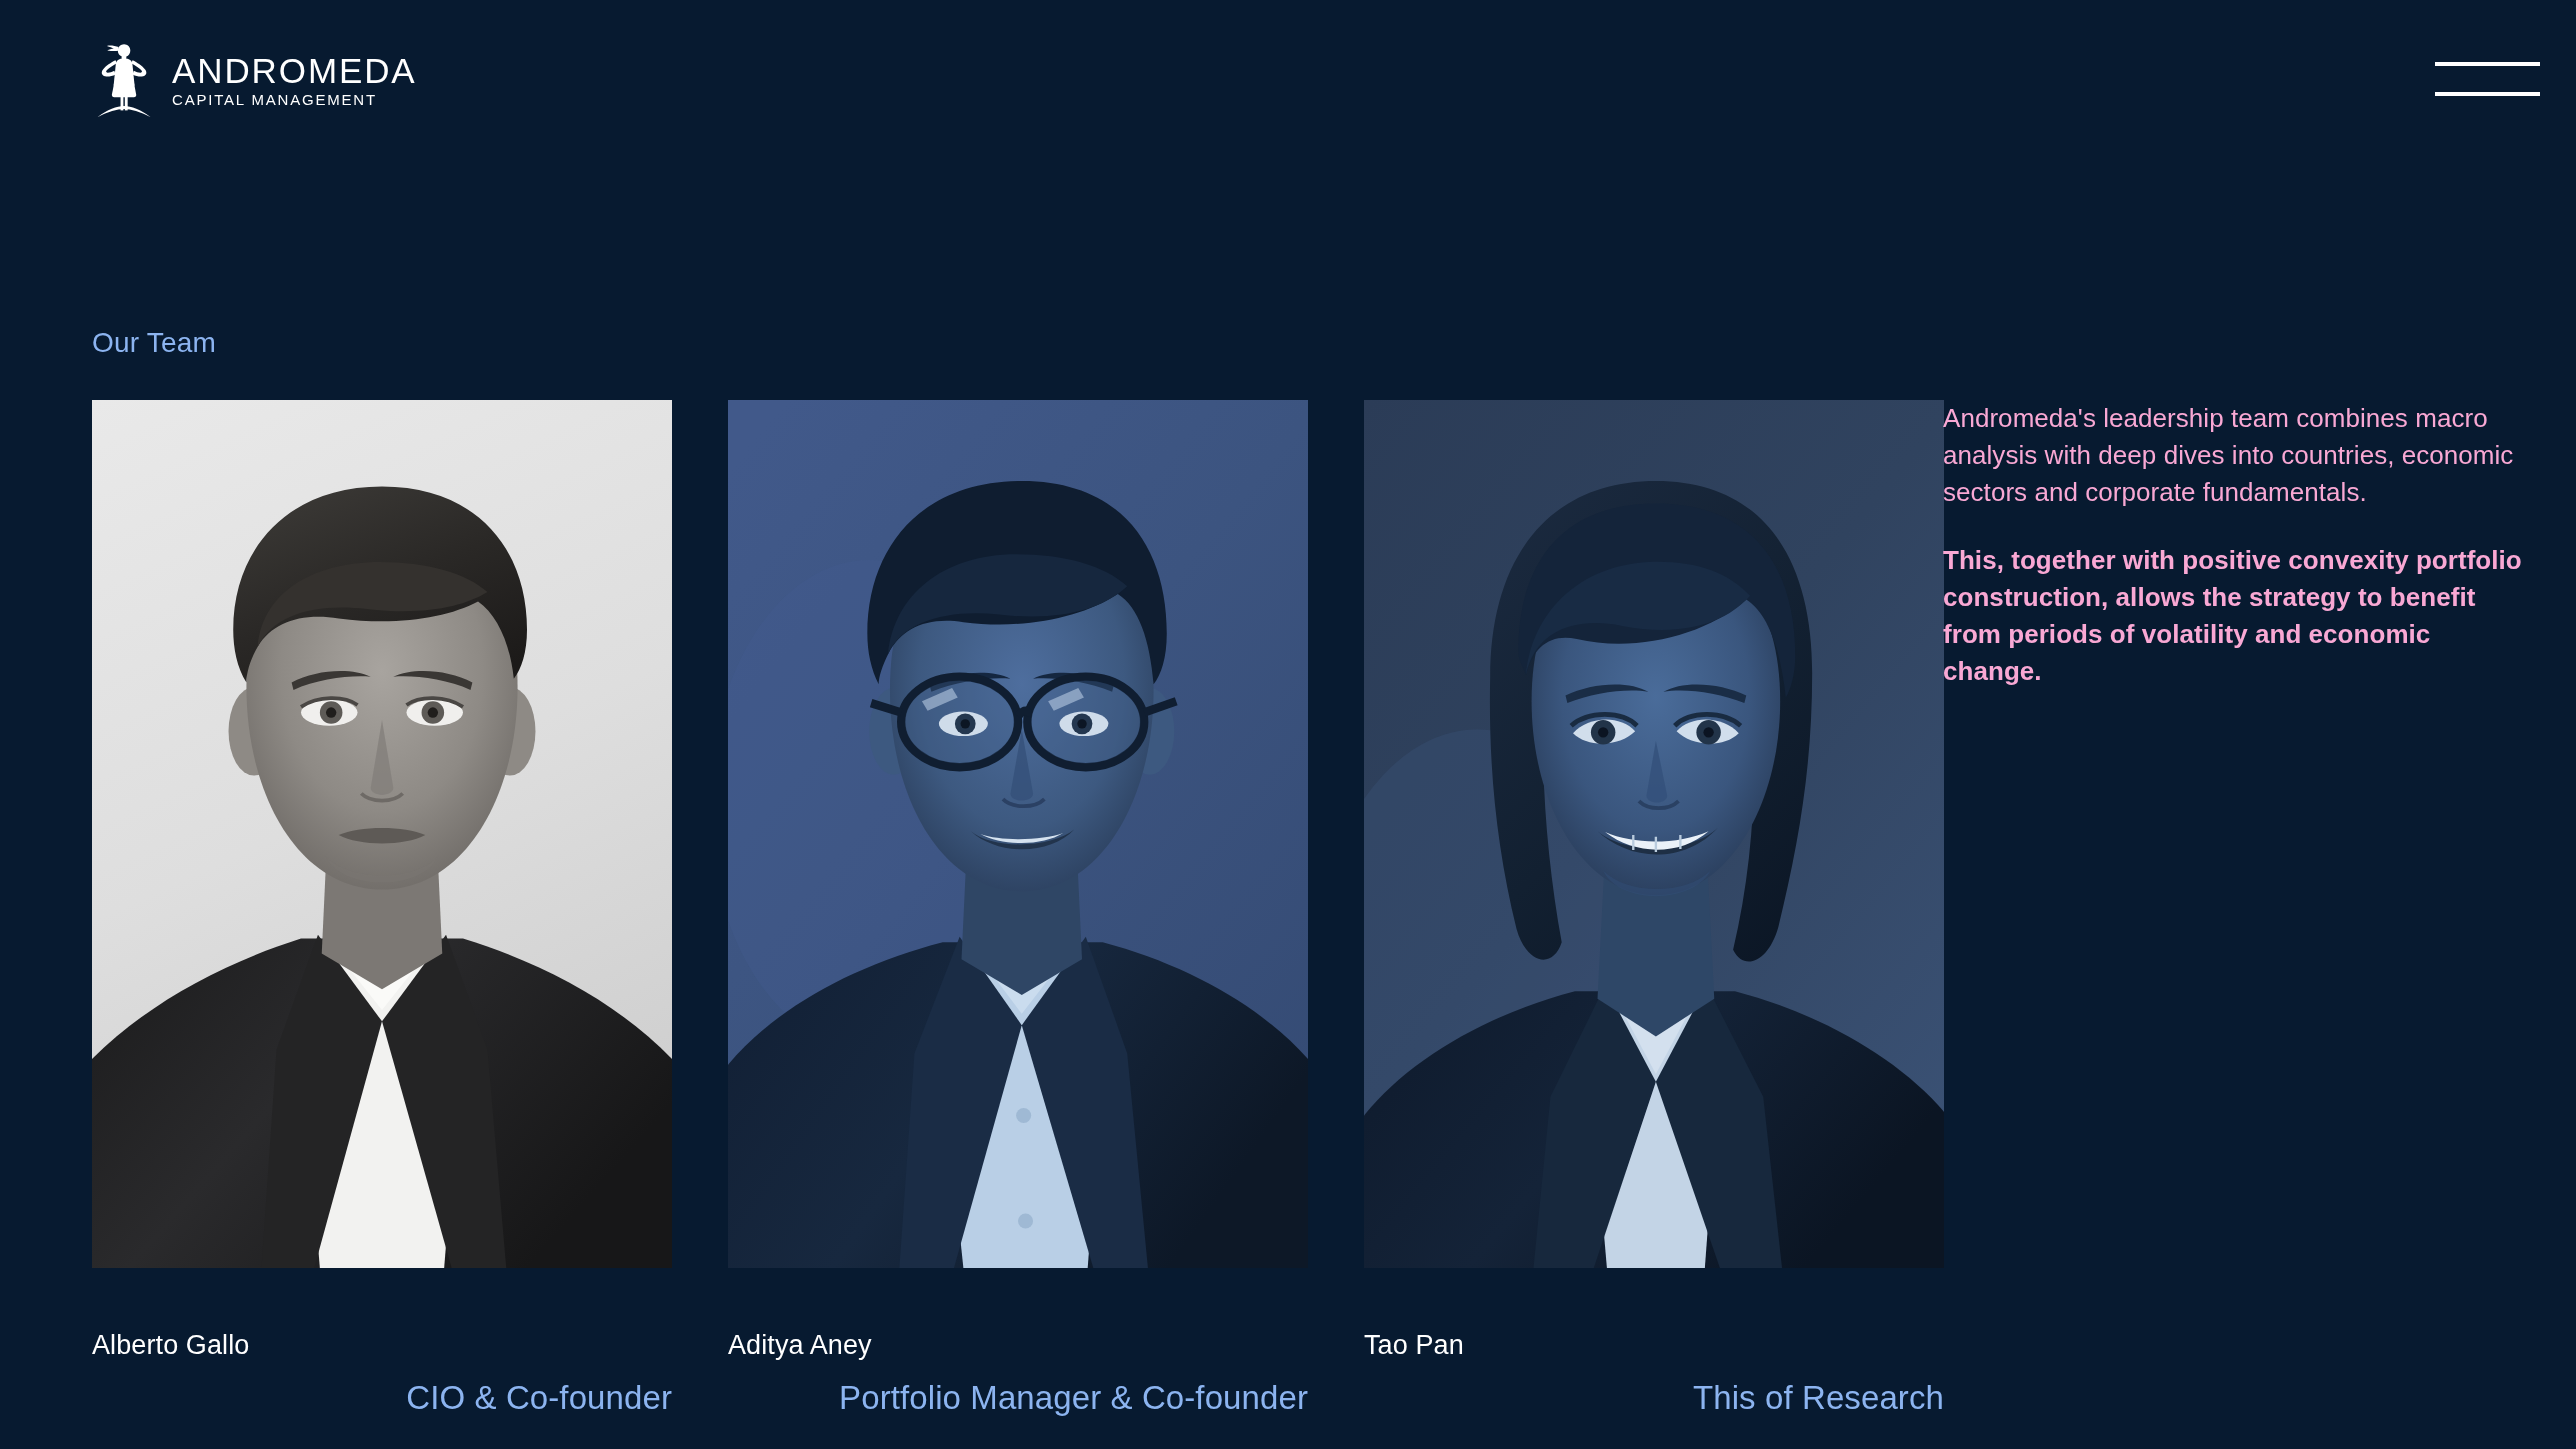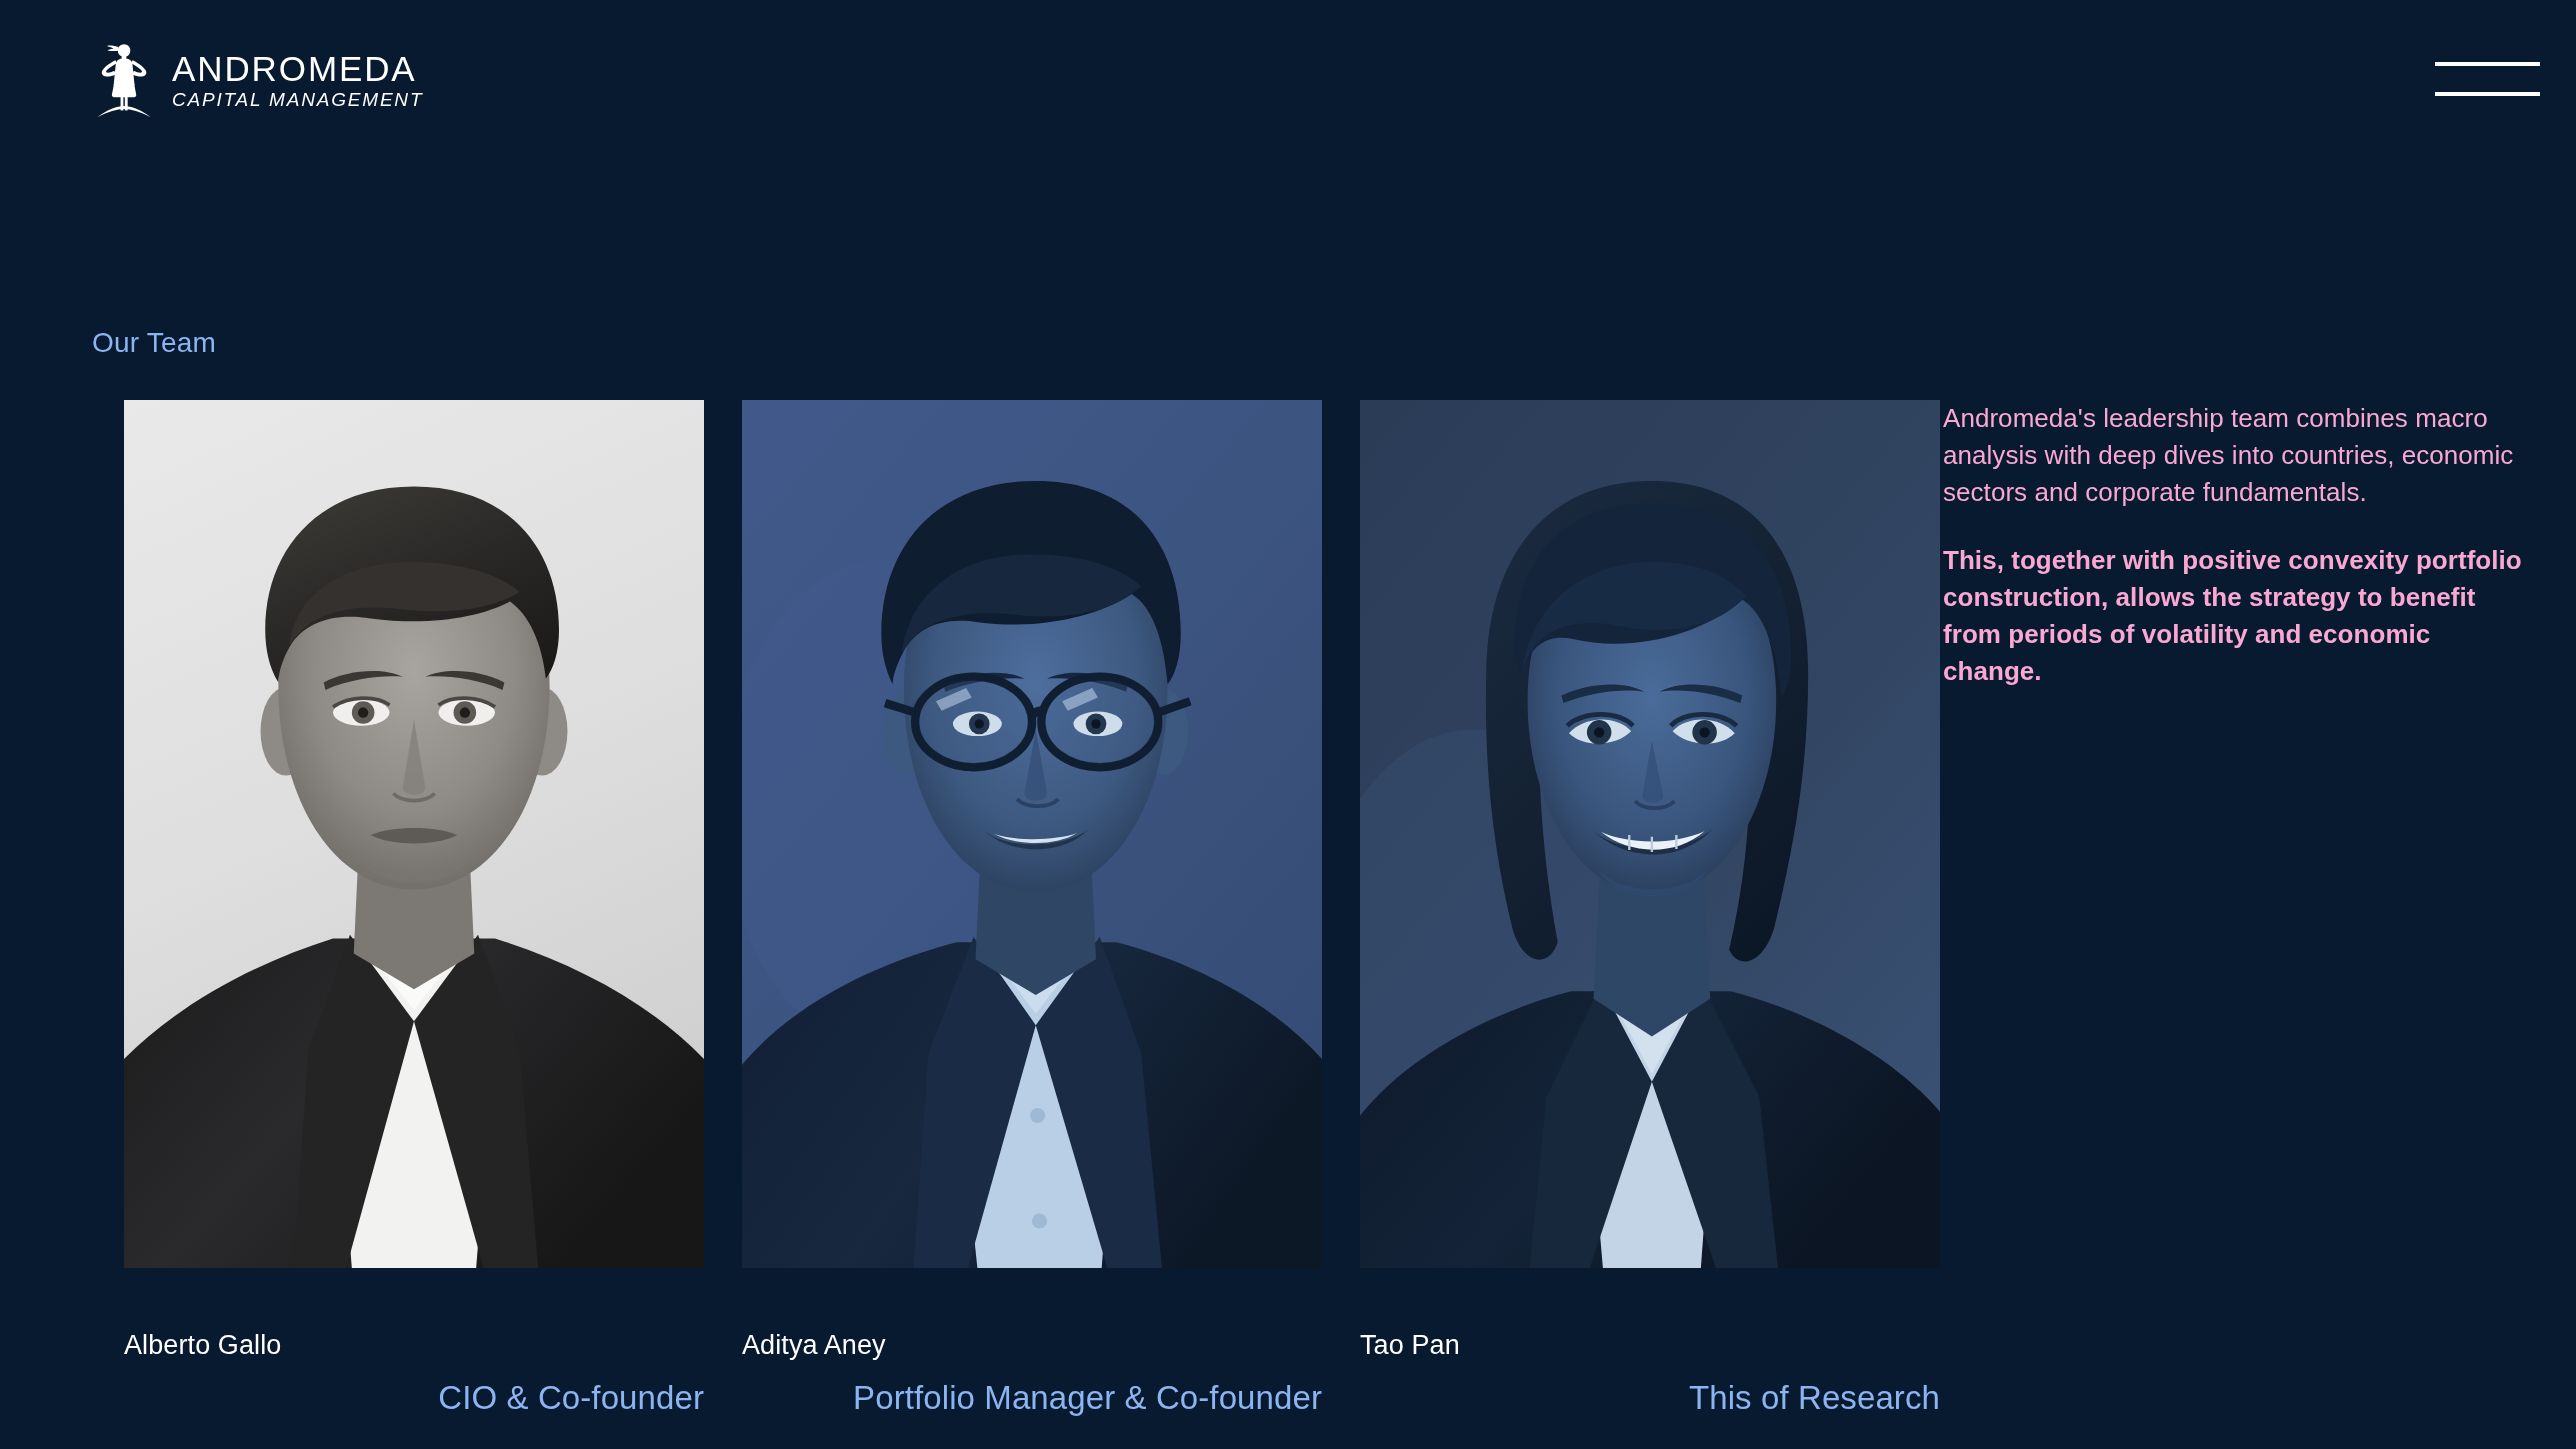--- a/index.html
+++ b/index.html
@@ -68,11 +68,10 @@
 
   .brand-sub {
     color: #FFFFFF;
-    font-size: 19px;
+    font-size: 15px;
     letter-spacing: 1.8px;
     line-height: 1;
     font-weight: 400;
-    font-style: italic;
   }
 
   .menu-toggle {

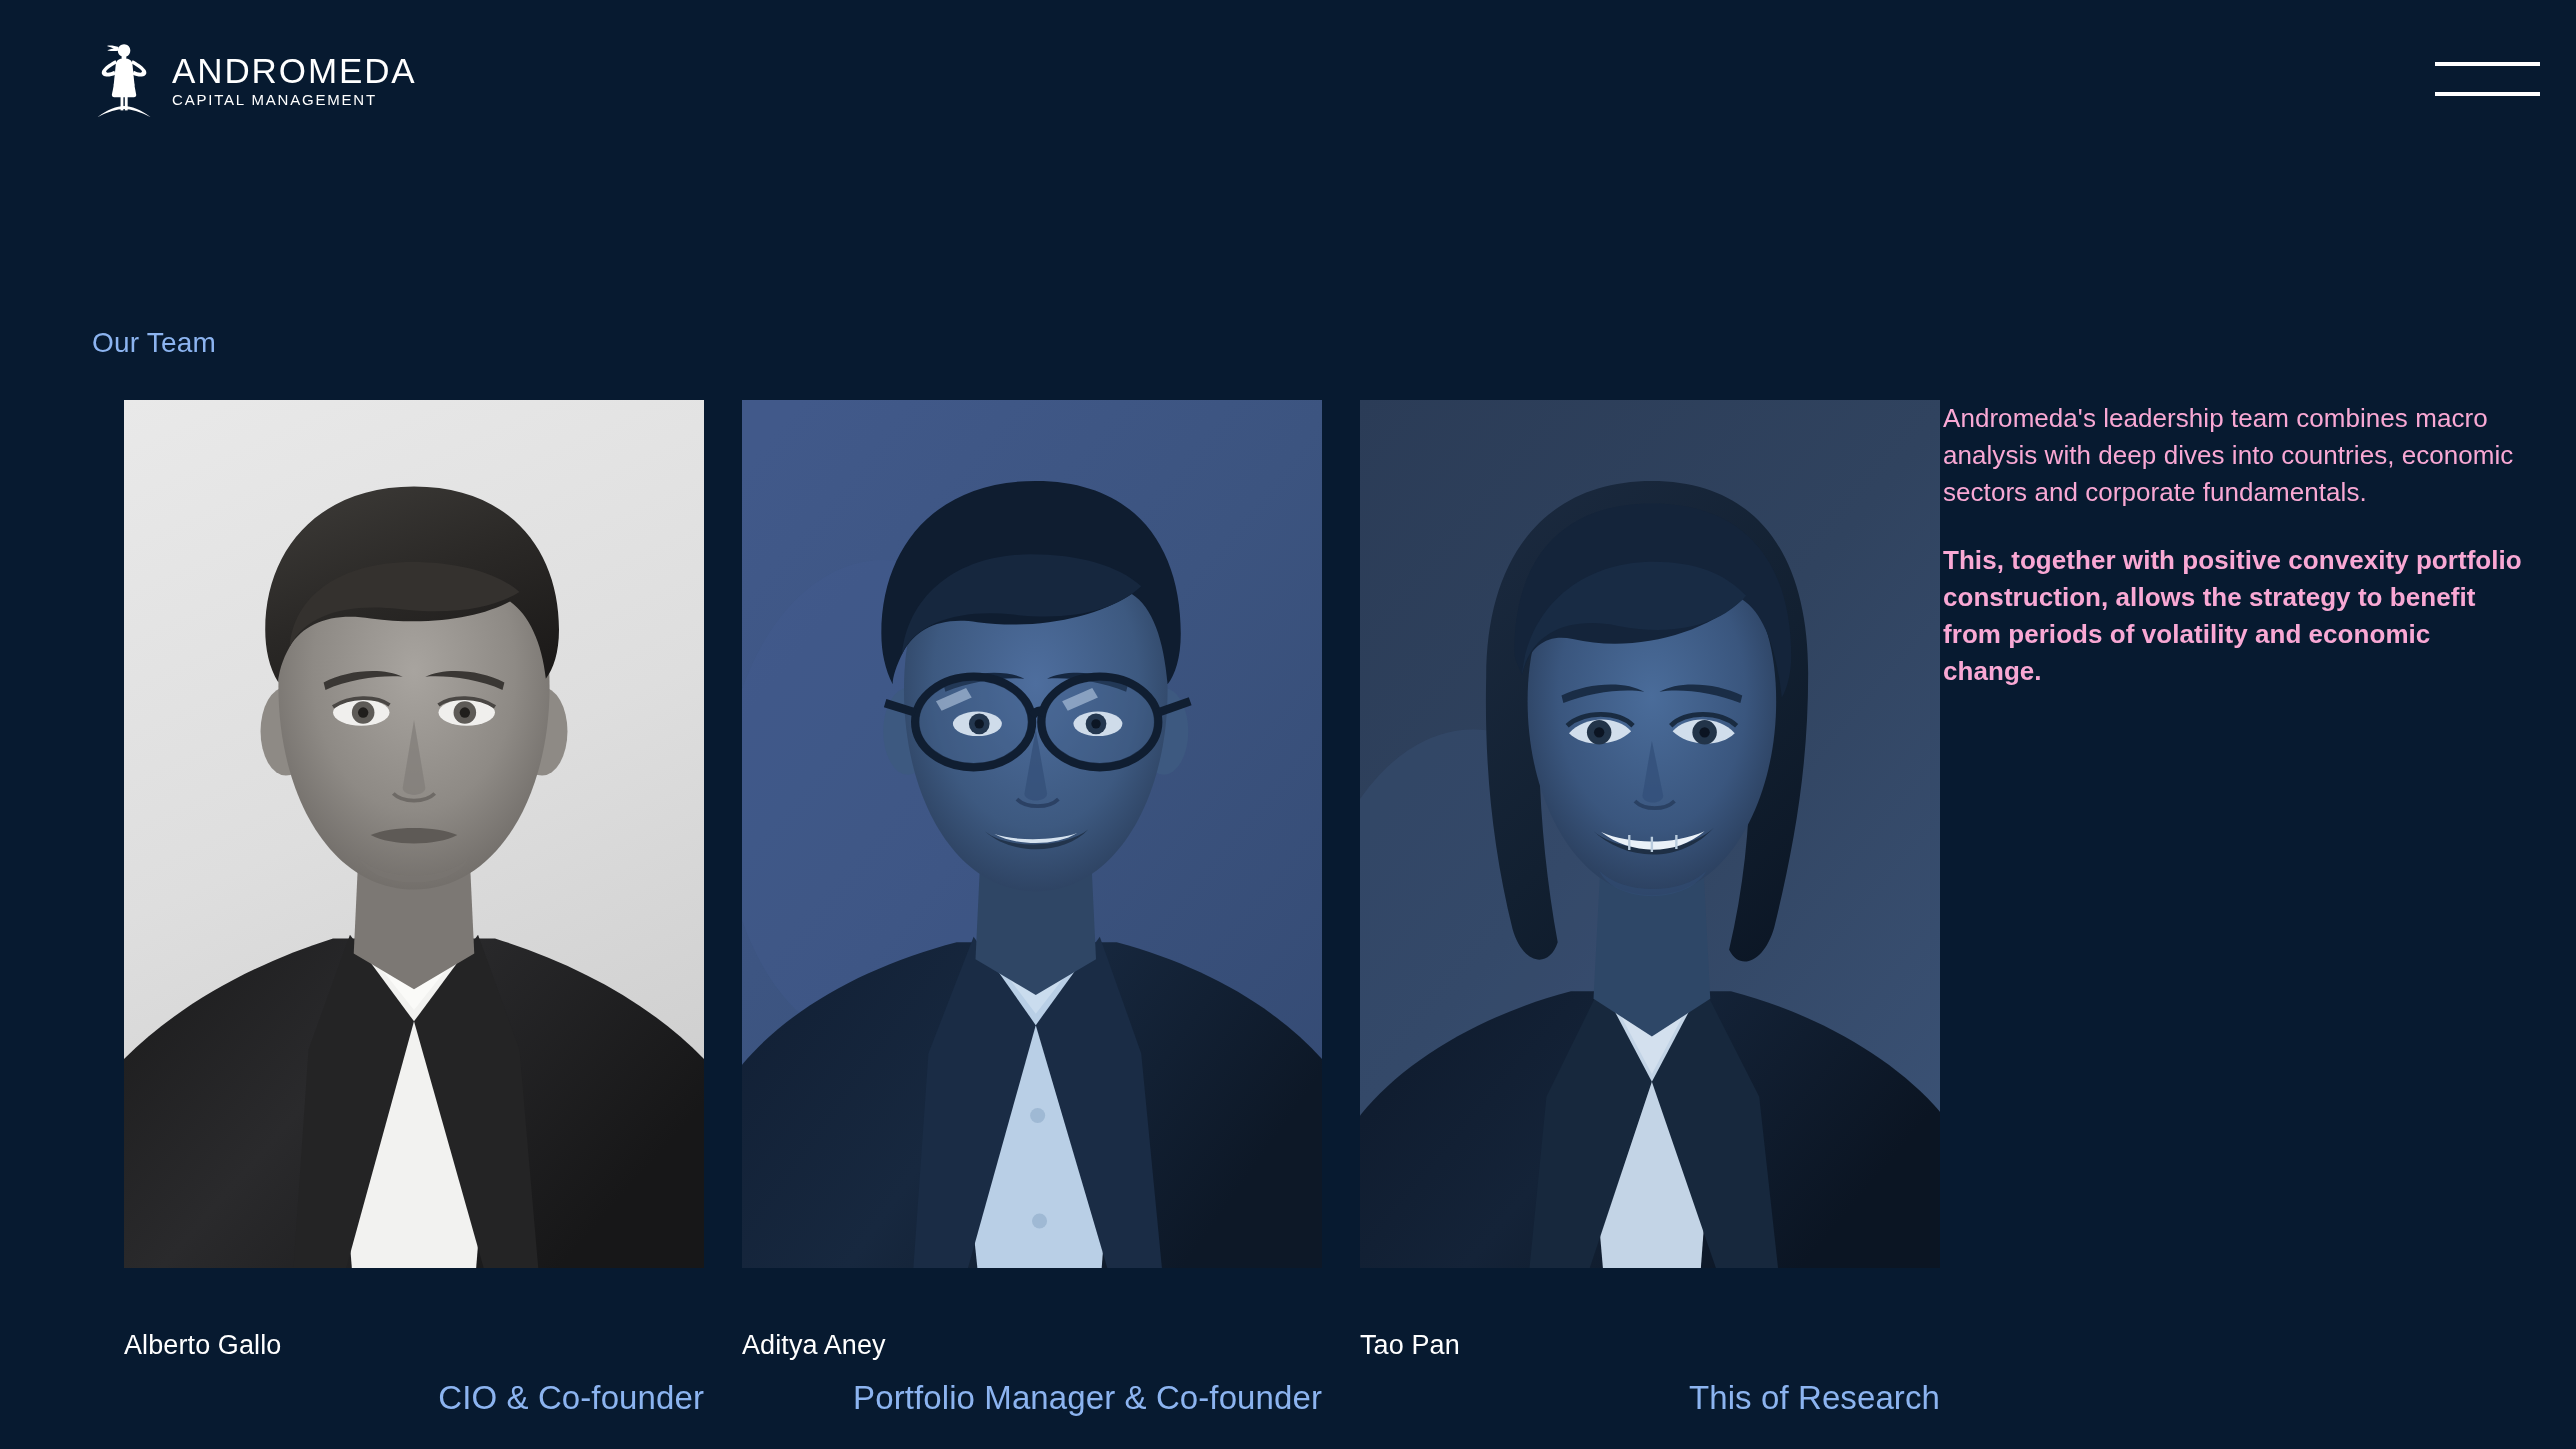--- a/index.html
+++ b/index.html
@@ -122,8 +122,7 @@
     width: 2432px;
     display: flex;
     align-items: flex-start;
-    gap: 38px;
-    margin-left: 32px;
+    gap: 56px;
   }
 
   .member-card {

